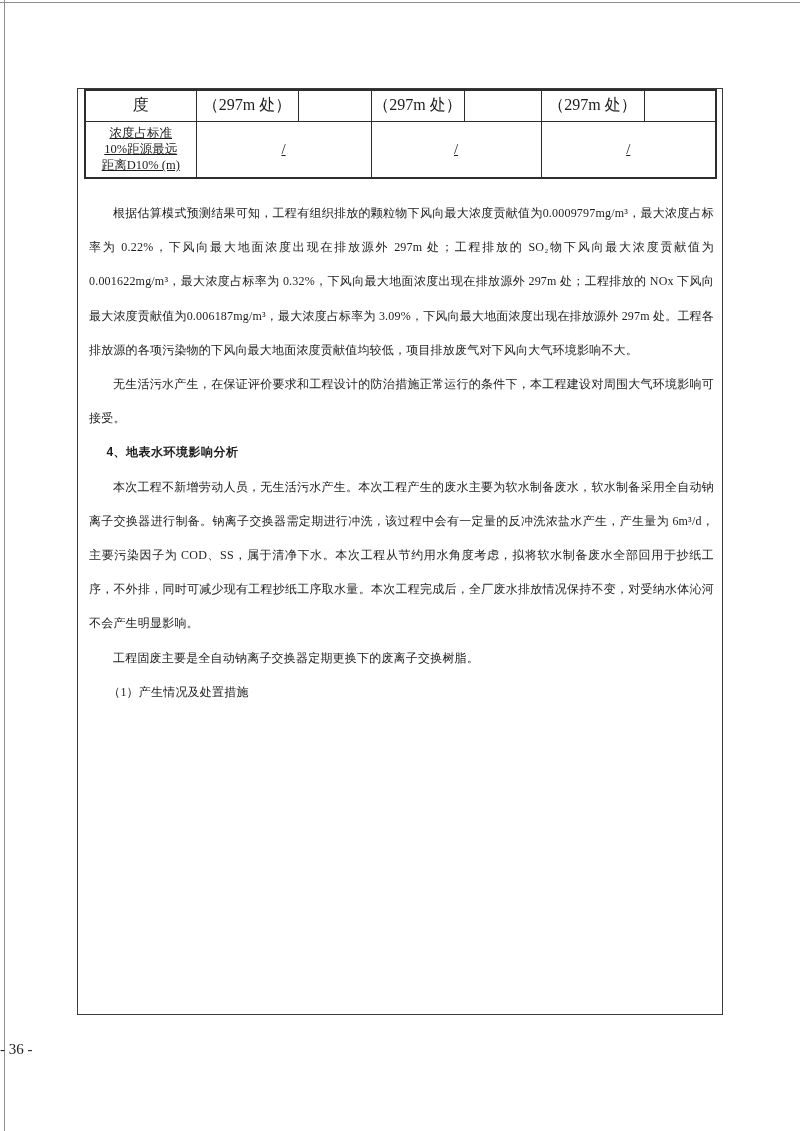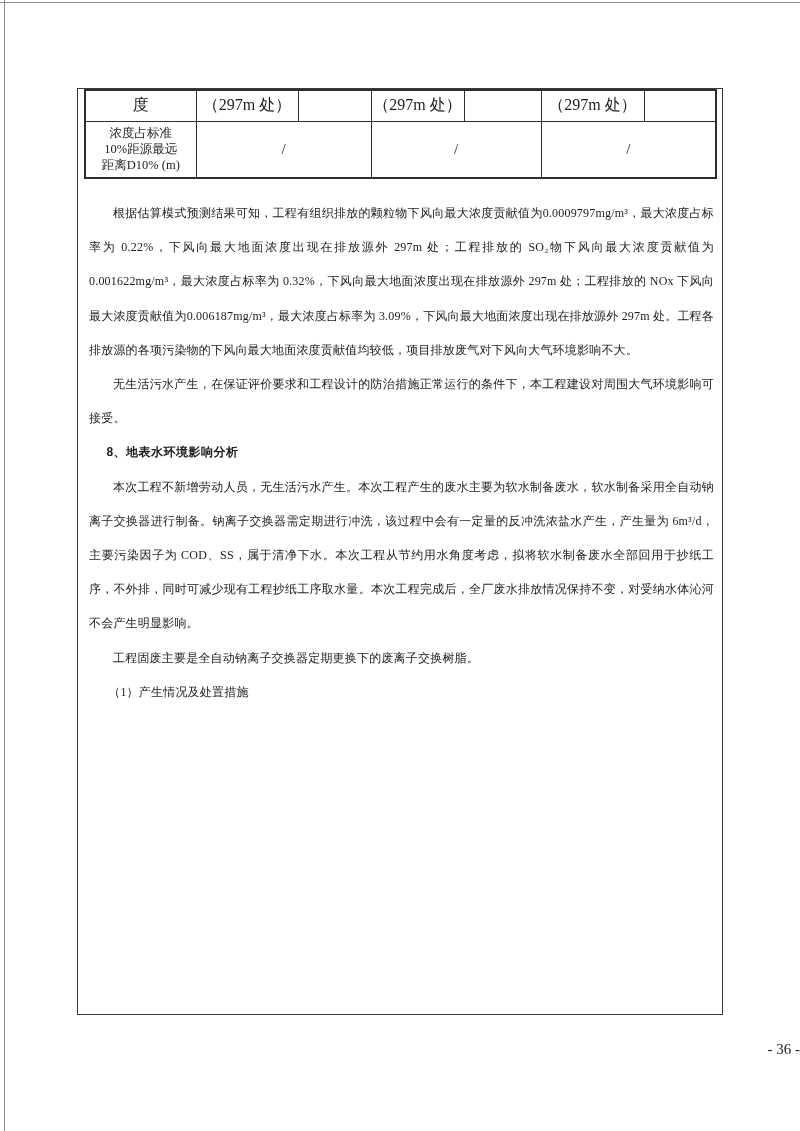--- a/index.html
+++ b/index.html
@@ -40,7 +40,7 @@
     overflow:hidden;
   }
   tr.trow-1 td { height:31px; font-size:16px; }
-  tr.trow-2 td { height:57px; }
+  tr.trow-2 td { height:57px;text-decoration:underline; }
   td.cell-metric-label {
     font-size:12.5px;
     line-height:16px;

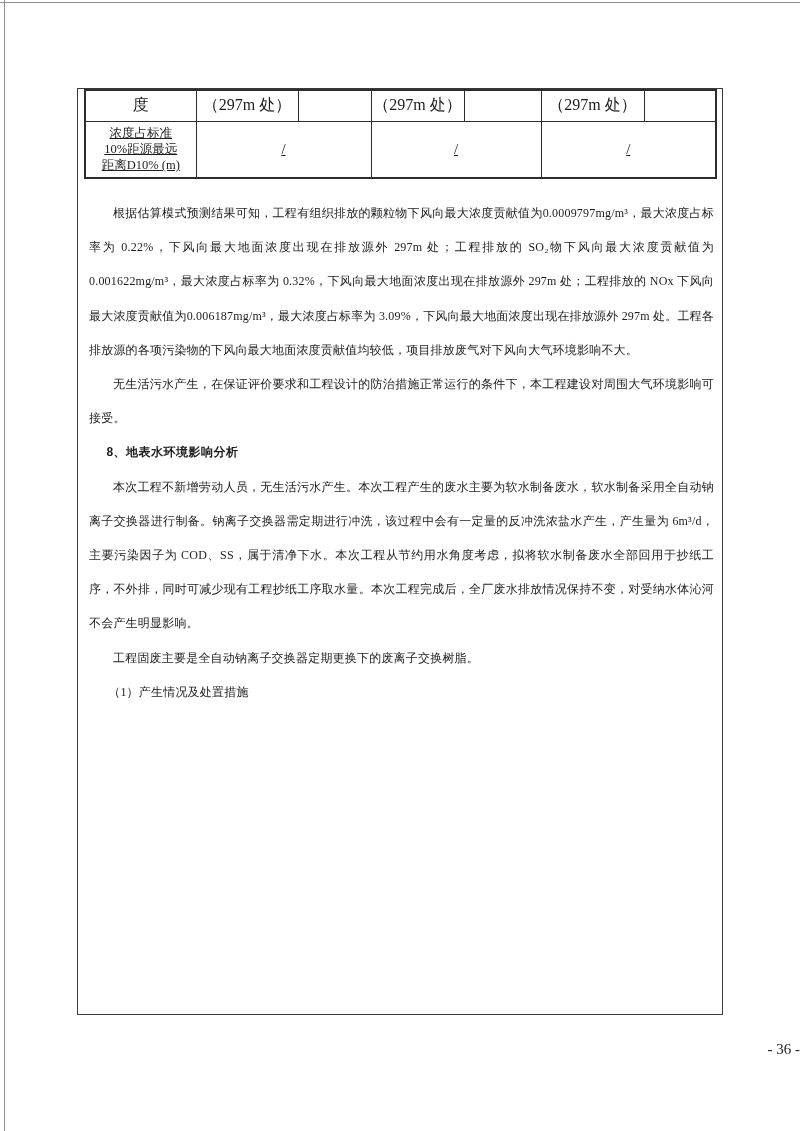--- a/index.html
+++ b/index.html
@@ -115,7 +115,7 @@
     <div class="text-area">
       <p>根据估算模式预测结果可知，工程有组织排放的颗粒物下风向最大浓度贡献值为0.0009797mg/m³，最大浓度占标率为 0.22%，下风向最大地面浓度出现在排放源外 297m 处；工程排放的 SO₂物下风向最大浓度贡献值为 0.001622mg/m³，最大浓度占标率为 0.32%，下风向最大地面浓度出现在排放源外 297m 处；工程排放的 NOx 下风向最大浓度贡献值为0.006187mg/m³，最大浓度占标率为 3.09%，下风向最大地面浓度出现在排放源外 297m 处。工程各排放源的各项污染物的下风向最大地面浓度贡献值均较低，项目排放废气对下风向大气环境影响不大。</p>
       <p>无生活污水产生，在保证评价要求和工程设计的防治措施正常运行的条件下，本工程建设对周围大气环境影响可接受。</p>
-      <p class="heading">8、地表水环境影响分析</p>
+      <p class="heading">4、地表水环境影响分析</p>
       <p>本次工程不新增劳动人员，无生活污水产生。本次工程产生的废水主要为软水制备废水，软水制备采用全自动钠离子交换器进行制备。钠离子交换器需定期进行冲洗，该过程中会有一定量的反冲洗浓盐水产生，产生量为 6m³/d，主要污染因子为 COD、SS，属于清净下水。本次工程从节约用水角度考虑，拟将软水制备废水全部回用于抄纸工序，不外排，同时可减少现有工程抄纸工序取水量。本次工程完成后，全厂废水排放情况保持不变，对受纳水体沁河不会产生明显影响。</p>
       <p>工程固废主要是全自动钠离子交换器定期更换下的废离子交换树脂。</p>
       <p class="subitem">（1）产生情况及处置措施</p>

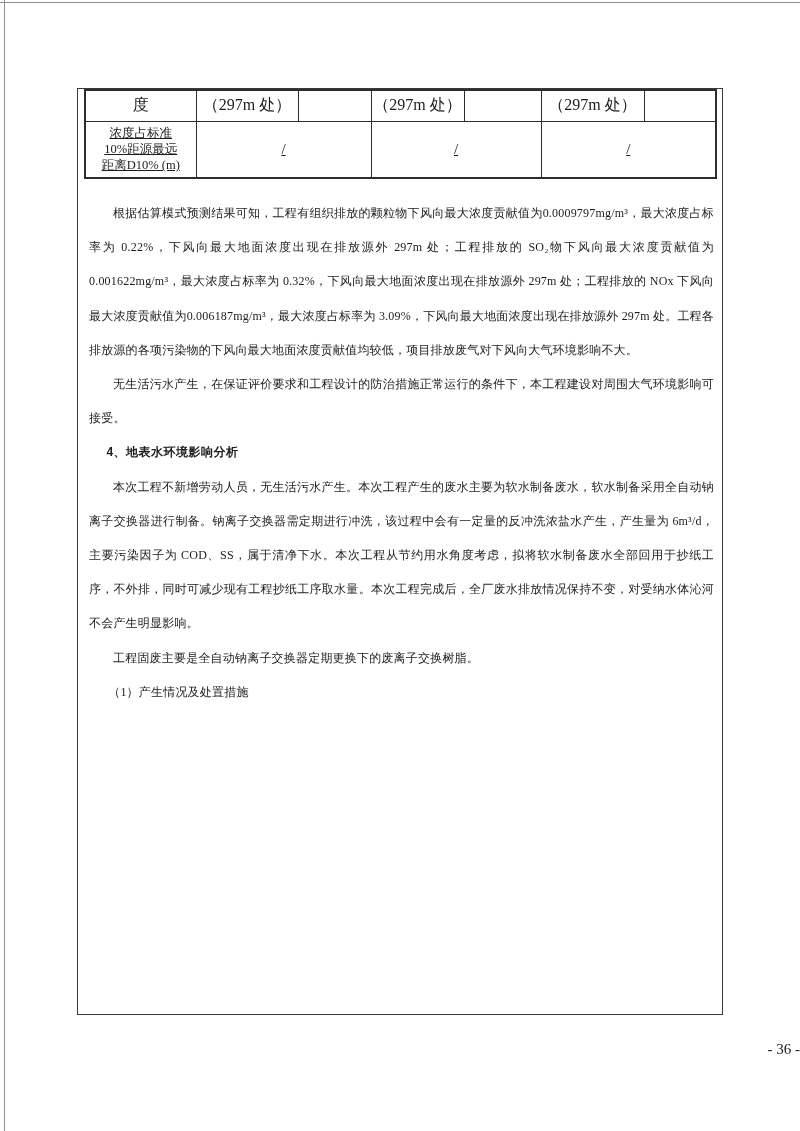--- a/index.html
+++ b/index.html
@@ -66,7 +66,7 @@
   .text-area p.subitem { text-indent:1.6em; }
   .footer {
     position:absolute; top:1041px; left:0; width:800px;
-    text-align:right;
+    text-align:left;
     font-size:15px;
     color:#222222;
   }

